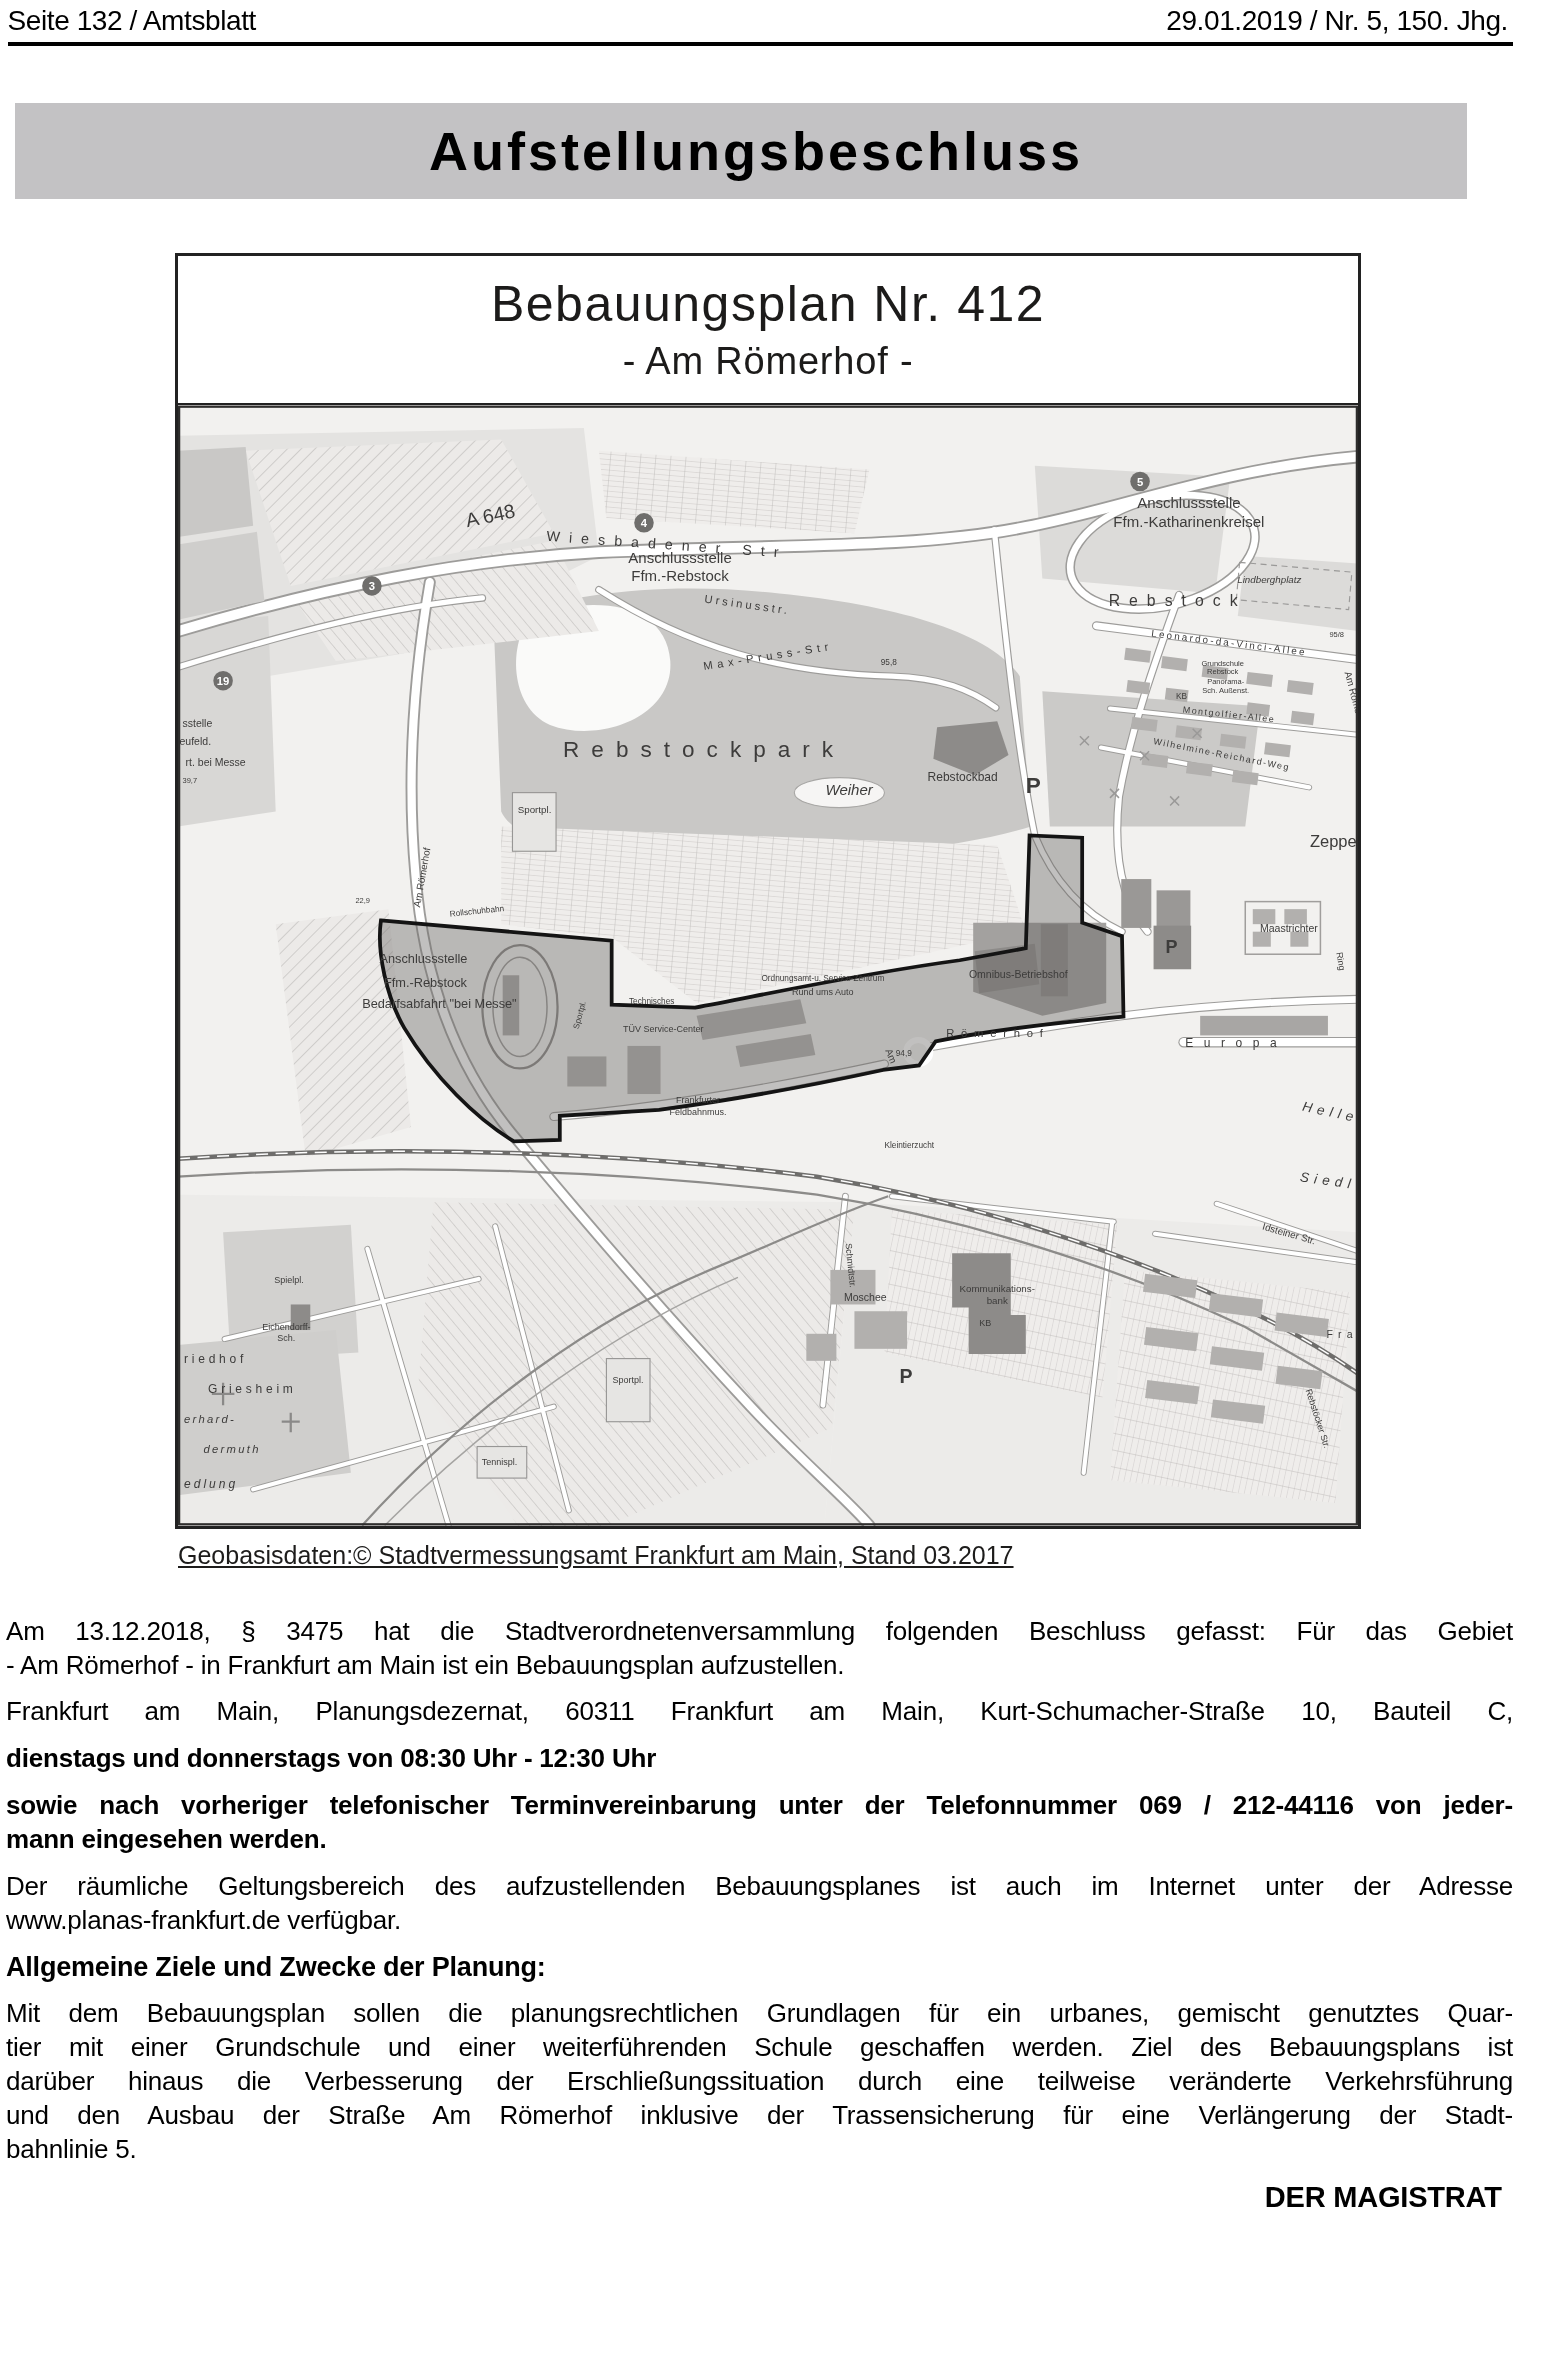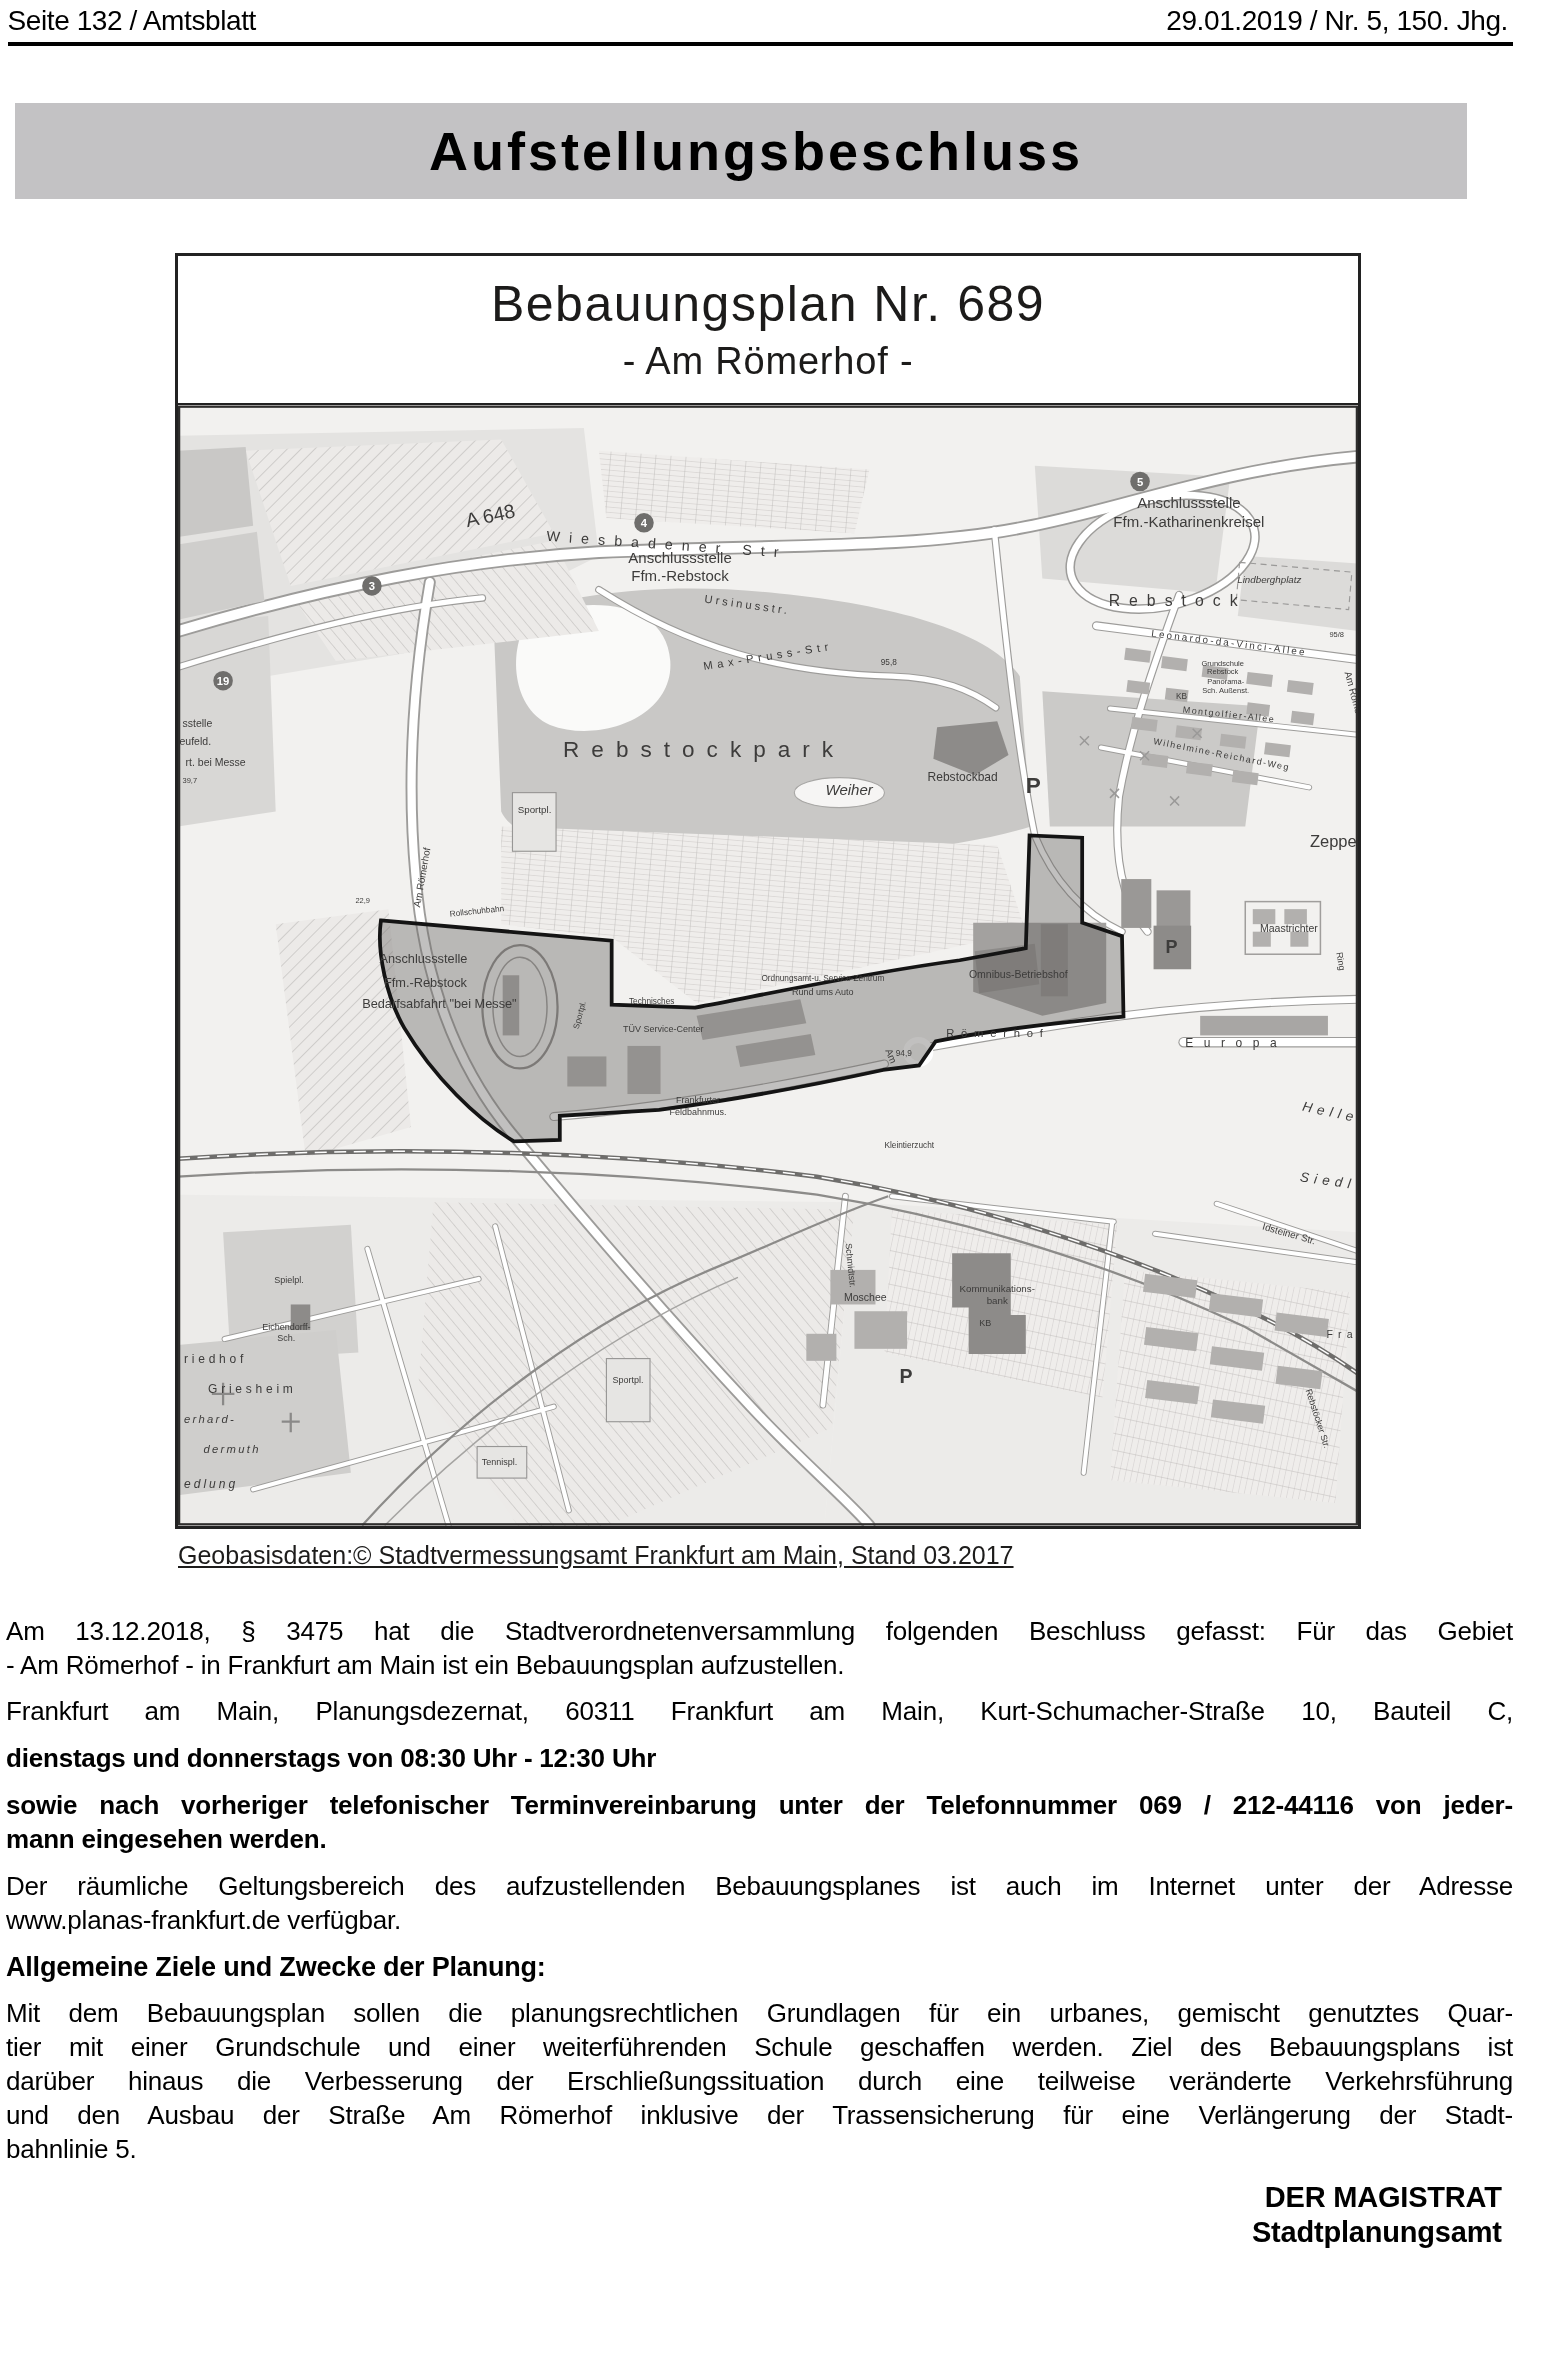--- a/index.html
+++ b/index.html
@@ -49,7 +49,7 @@
 
 <div class="figure">
   <div class="fig-title">
-    <div class="t1">Bebauungsplan Nr. 689</div>
+    <div class="t1">Bebauungsplan Nr. 412</div>
     <div class="t2">- Am Römerhof -</div>
   </div>
 

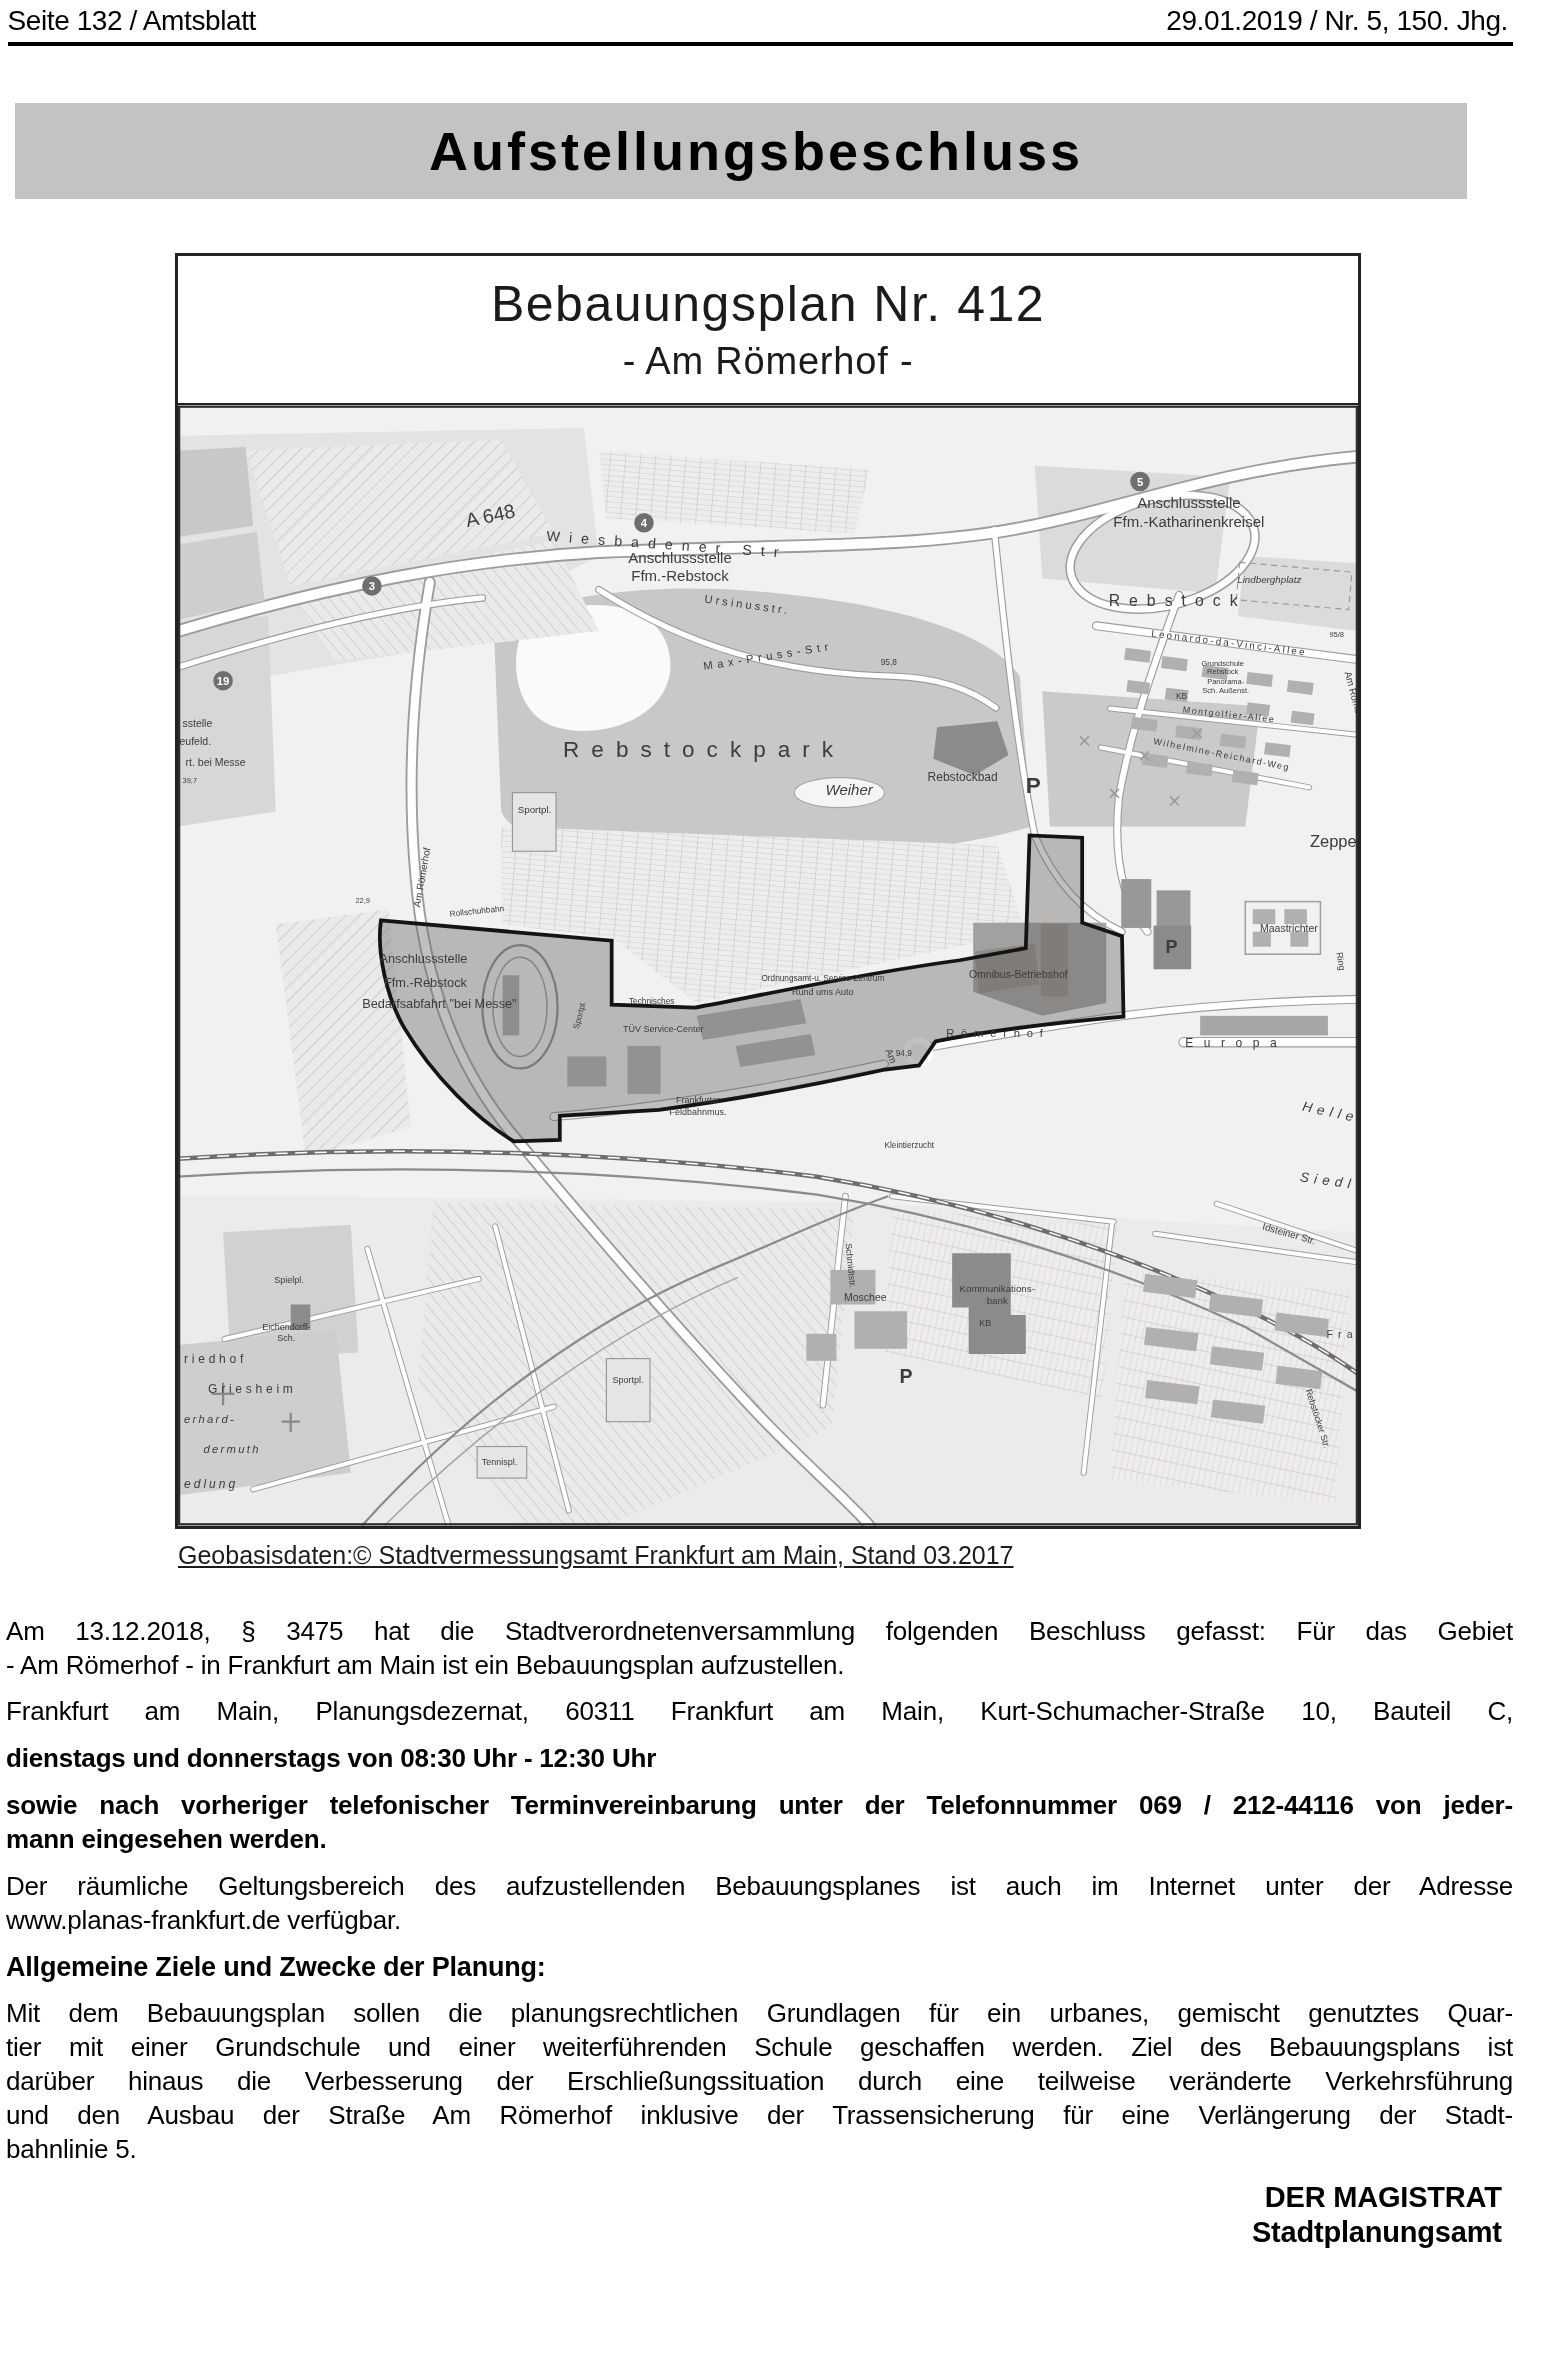--- a/index.html
+++ b/index.html
@@ -381,7 +381,6 @@
     </div>
     <div class="sig">
       <div>DER MAGISTRAT</div>
-      <div>Stadtplanungsamt</div>
     </div>
   </div>
 

